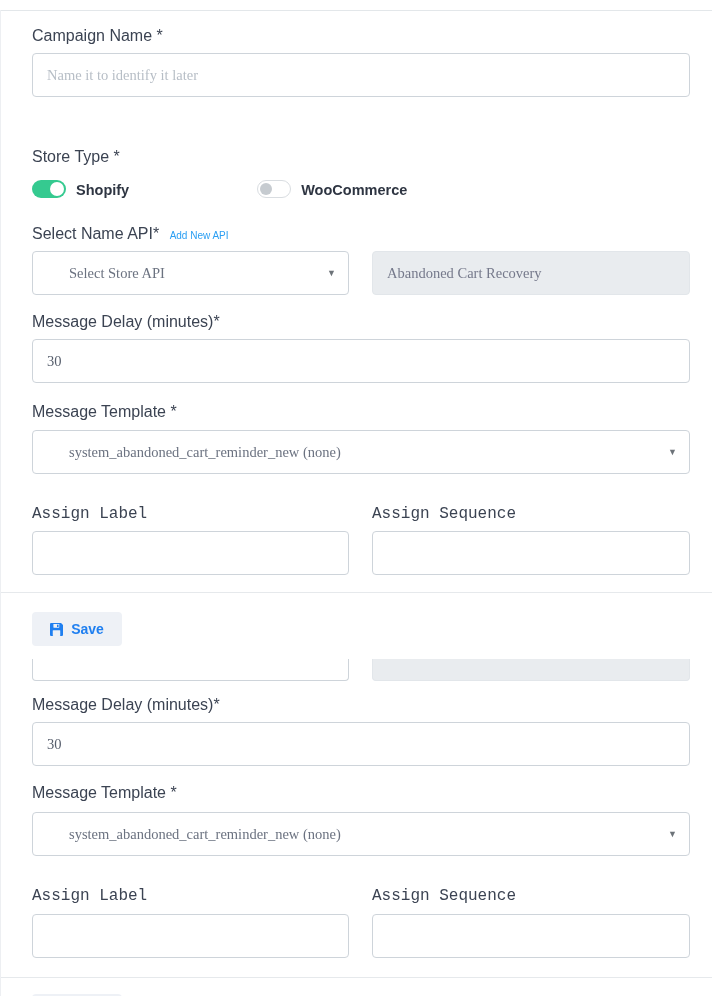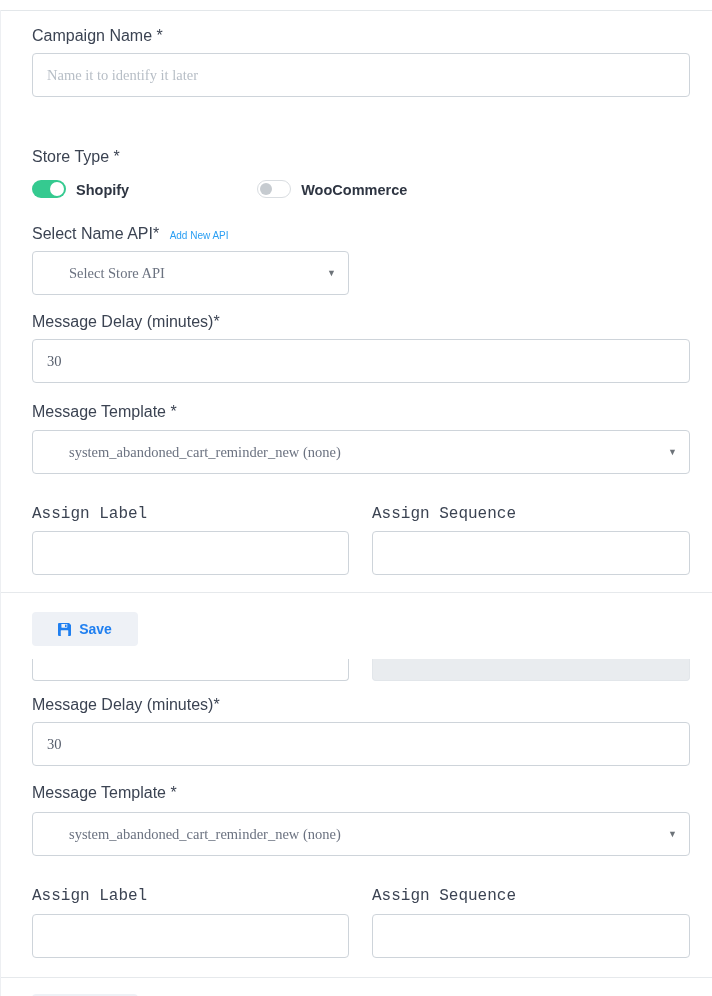--- a/index.html
+++ b/index.html
@@ -157,6 +157,9 @@
         <span>Select Store API</span>
         <span class="caret">▼</span>
       </div>
+      <div class="disabled-input">
+        <span>Abandoned Cart Recovery</span>
+      </div>
     </div>
 
     <label class="field-label mt19">Message Delay (minutes)*</label>

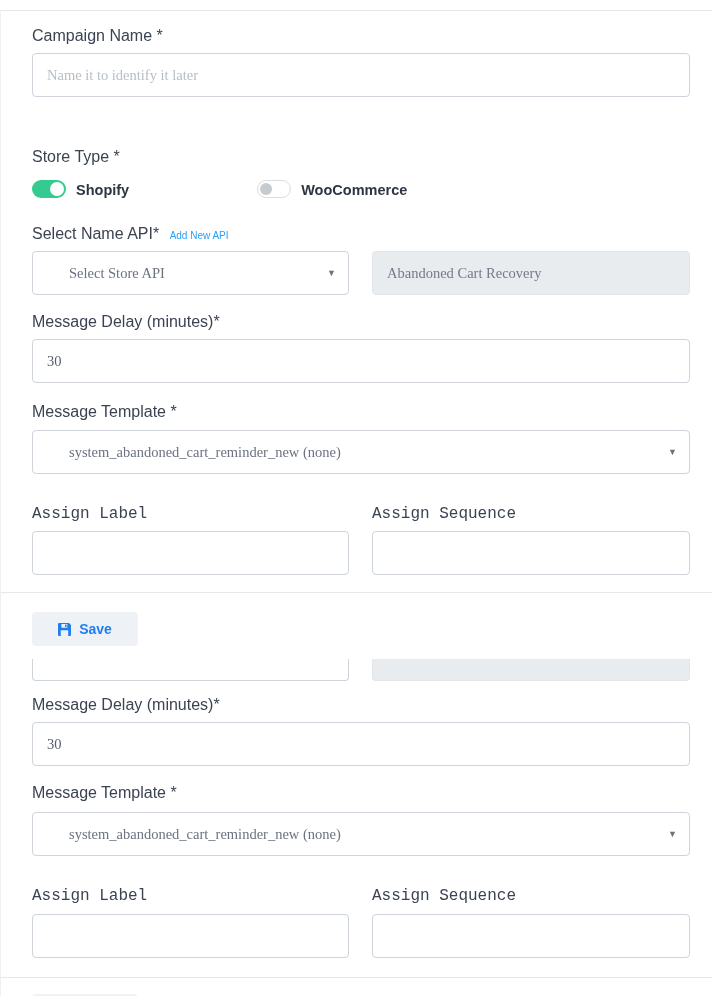--- a/index.html
+++ b/index.html
@@ -91,7 +91,7 @@
   .save-btn {
     display: inline-flex; align-items: center; justify-content: center;
     gap: 8px;
-    width: 106px; height: 34px;
+    width: 90px; height: 34px;
     background: #eef1f6; border: none; border-radius: 4px;
     color: #1f7ff0; font-family: "Liberation Sans", sans-serif;
     font-size: 14px; font-weight: 700; cursor: pointer;

